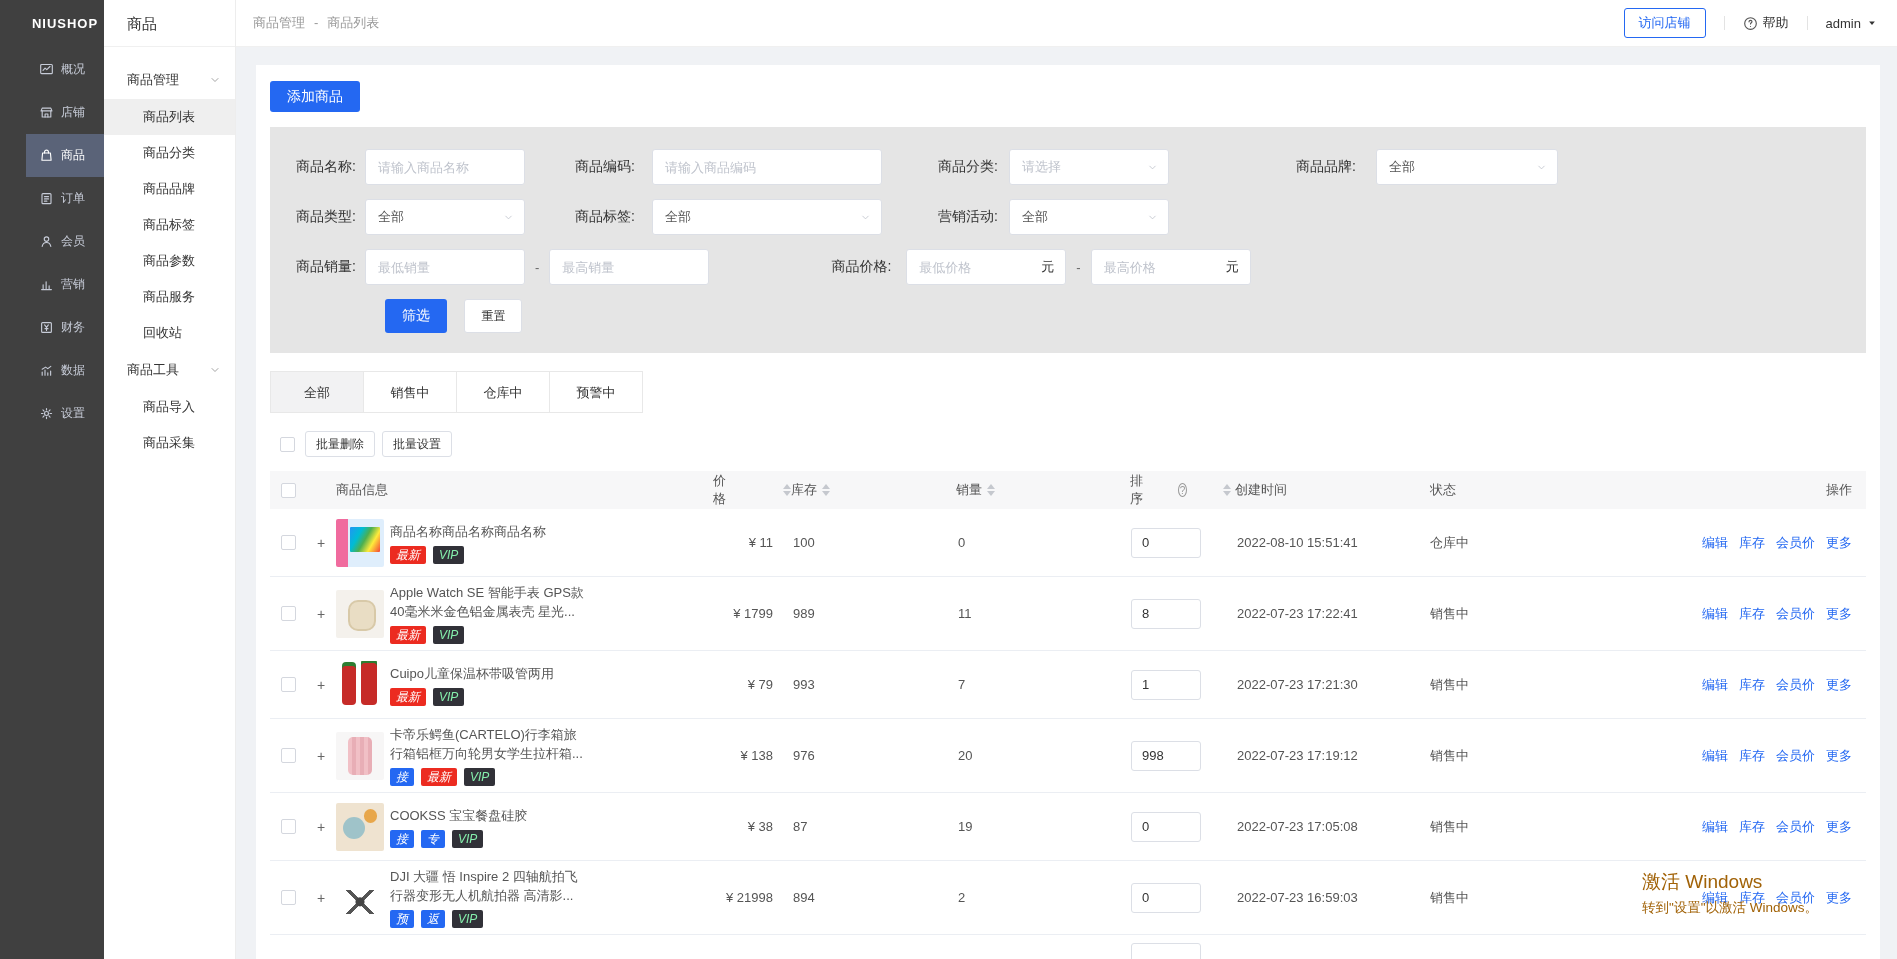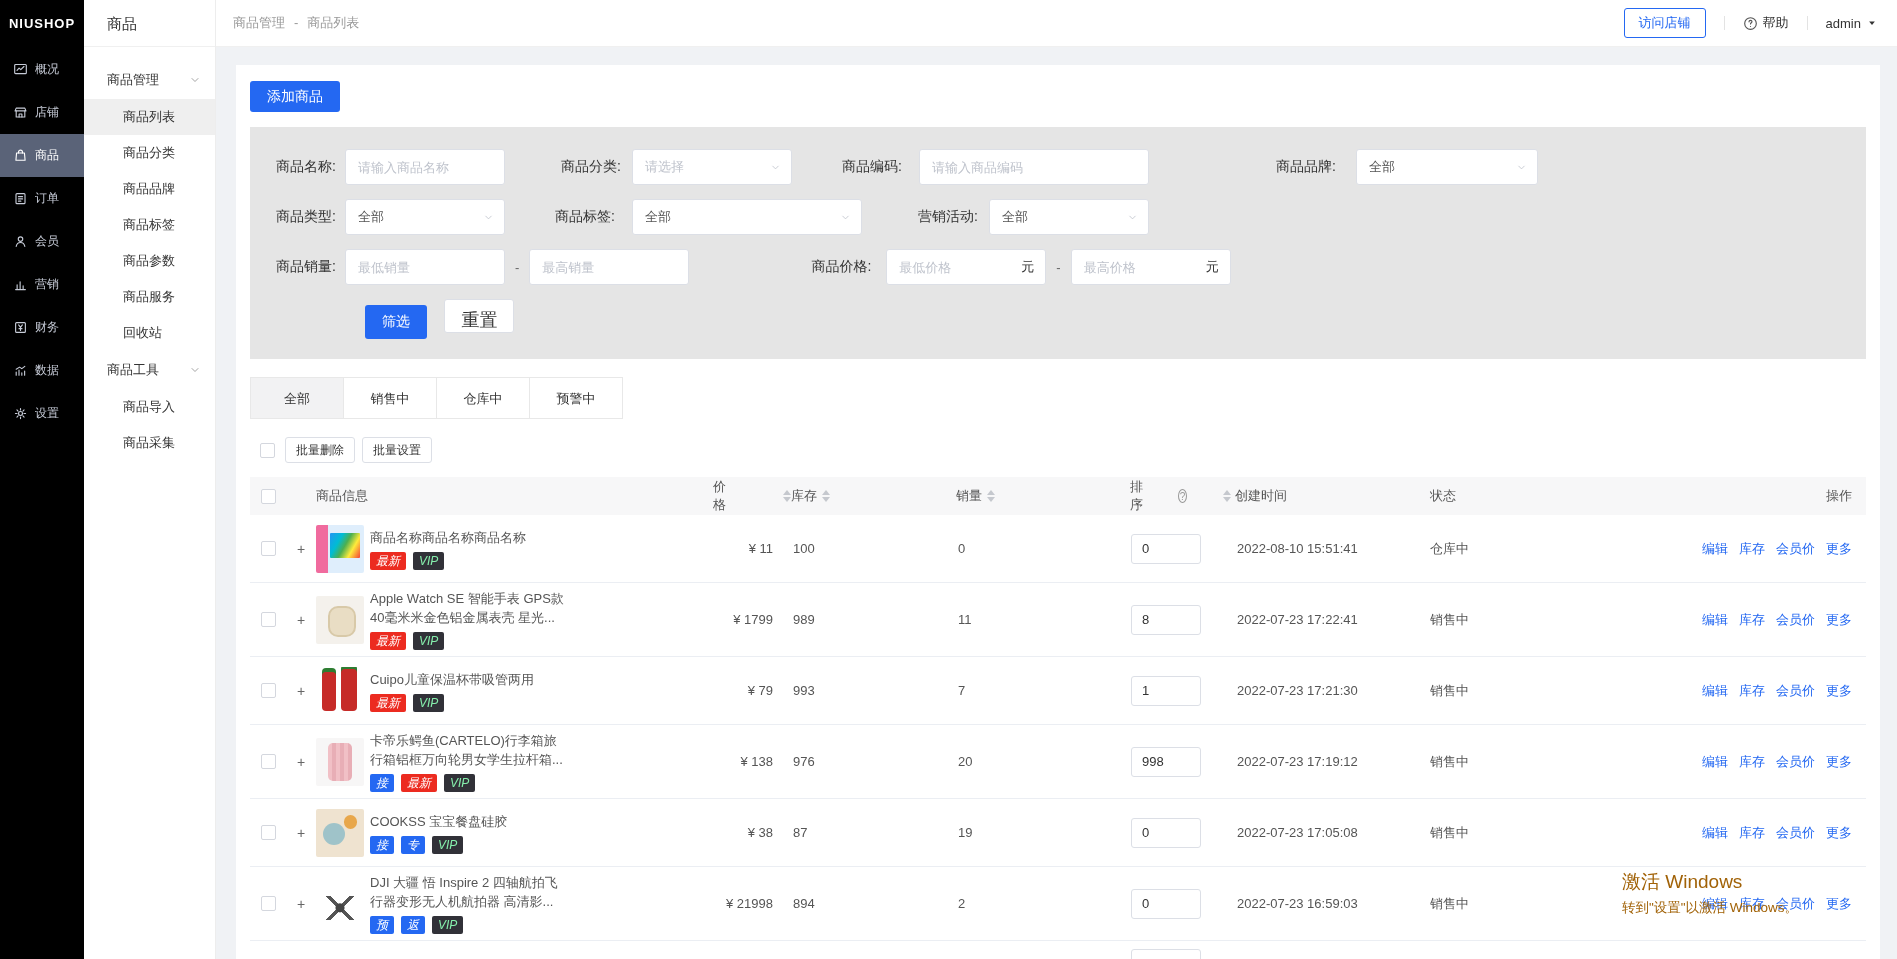--- a/index.html
+++ b/index.html
@@ -8,7 +8,7 @@
   .app { display:flex; height:100%; }
 
   
-  .pnav { width:84px; background:#000000; flex-shrink:0; color:#c7ccd8; }
+  .pnav { width:104px; background:#404040; flex-shrink:0; color:#c7ccd8;padding-left:26px; }
   .logo { height:48px; line-height:48px; text-align:center; color:#fff; font-weight:bold; font-size:13px; letter-spacing:1px; }
   .pnav-item { height:43px; display:flex; align-items:center; padding-left:13px; font-size:12px; cursor:pointer; }
   .pnav-item.active { background:#5a6378; color:#fff; }

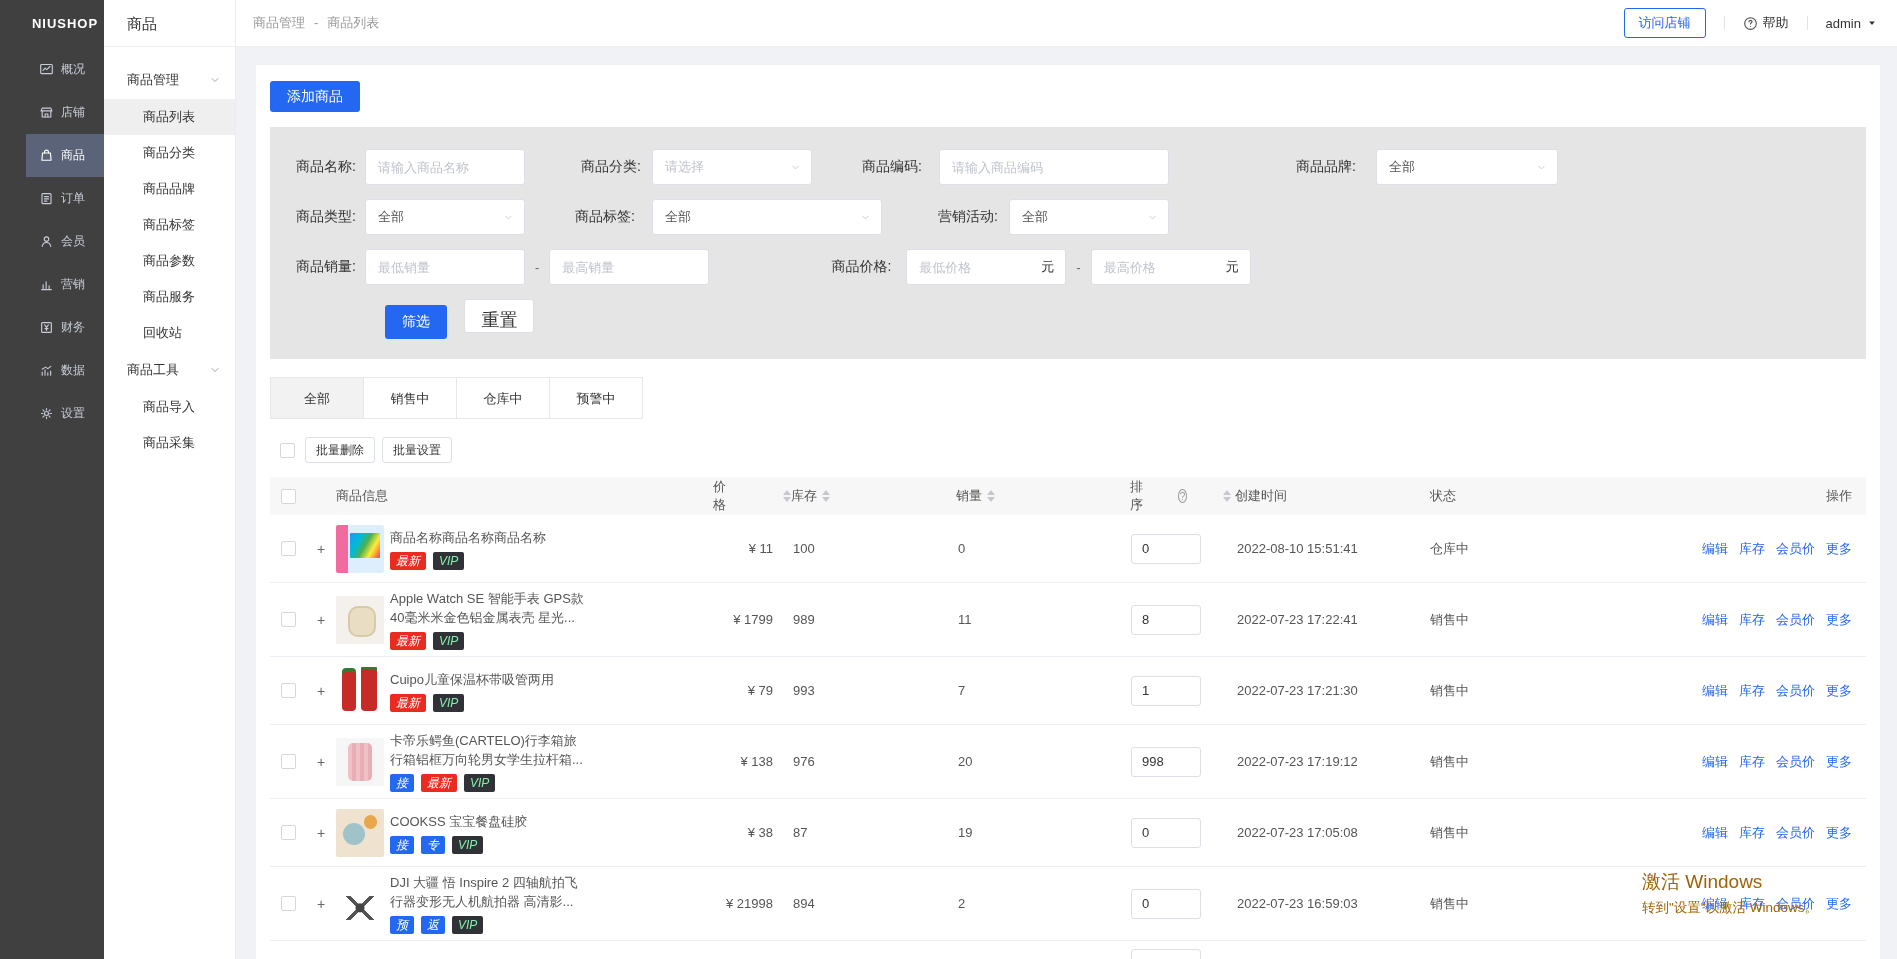--- a/index.html
+++ b/index.html
@@ -325,6 +325,10 @@
                 <span class="flabel">商品名称:</span>
                 <input class="fctrl w160" placeholder="请输入商品名称" style="">
               </div>
+              <div class="fcell c2">
+                <span class="flabel">商品编码:</span>
+                <input class="fctrl w230" placeholder="请输入商品编码" style="">
+              </div>
               <div class="fcell c3">
                 <span class="flabel">商品分类:</span>
                 <div class="fctrl fselect w160">
@@ -335,10 +339,6 @@
                     </svg>
                   </span>
                 </div>
-              </div>
-              <div class="fcell c2">
-                <span class="flabel">商品编码:</span>
-                <input class="fctrl w230" placeholder="请输入商品编码" style="">
               </div>
               <div class="fcell c4">
                 <span class="flabel">商品品牌:</span>

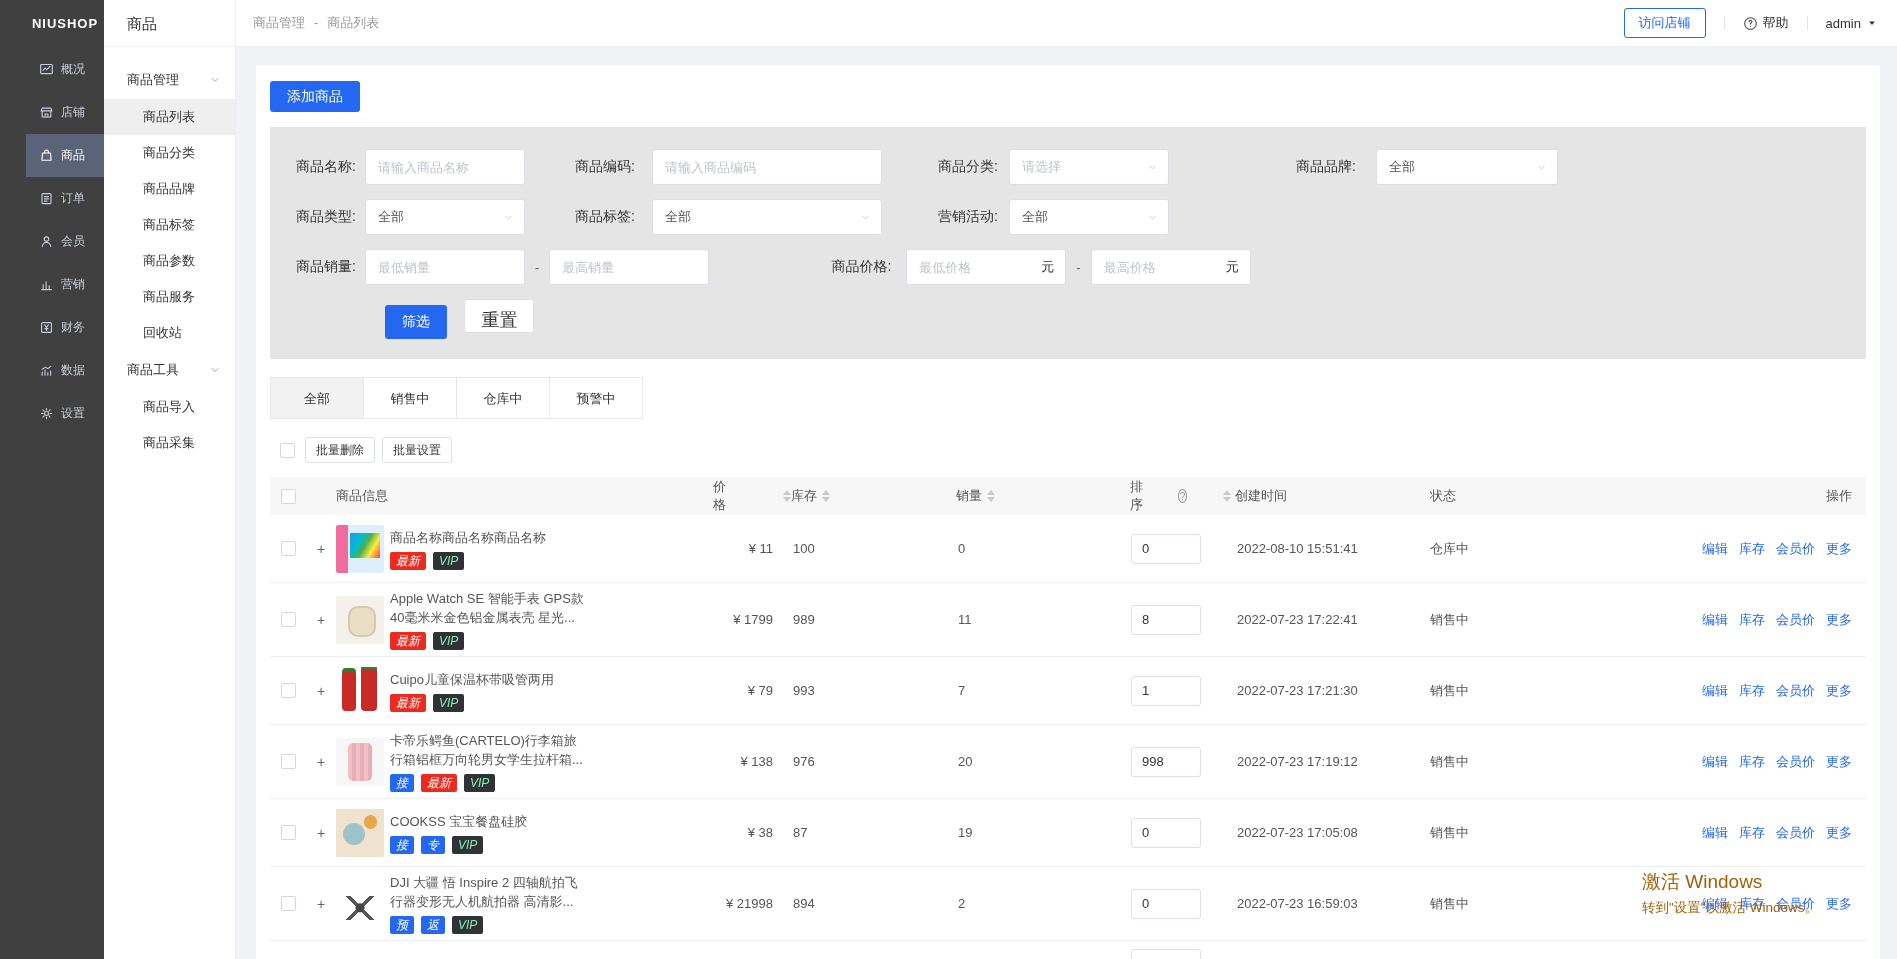--- a/index.html
+++ b/index.html
@@ -69,7 +69,7 @@
   .unit { position:absolute; right:12px; top:0; line-height:36px; font-size:13px; color:#333; }
   .fbtns { margin-left:91px; margin-top:8px; margin-bottom:4px; }
   .btn-primary { background:#2468f2; color:#fff; border:none; height:34px; padding:0 17px; border-radius:3px; font-size:14px; cursor:pointer; font-family:inherit; }
-  .btn-plain { background:#fff; border:1px solid #dcdfe6; color:#333; height:34px; padding:8px 16px; border-radius:3px; font-size:18px; margin-left:13px; cursor:pointer; font-family:inherit; }
+  .btn-plain { background:#fff; border:1px solid #dcdfe6; color:#333; height:34px; padding:8px 16px; border-radius:3px; font-size:12px; margin-left:13px; cursor:pointer; font-family:inherit; }
 
   
   .tabs { display:flex; margin-top:18px; }

